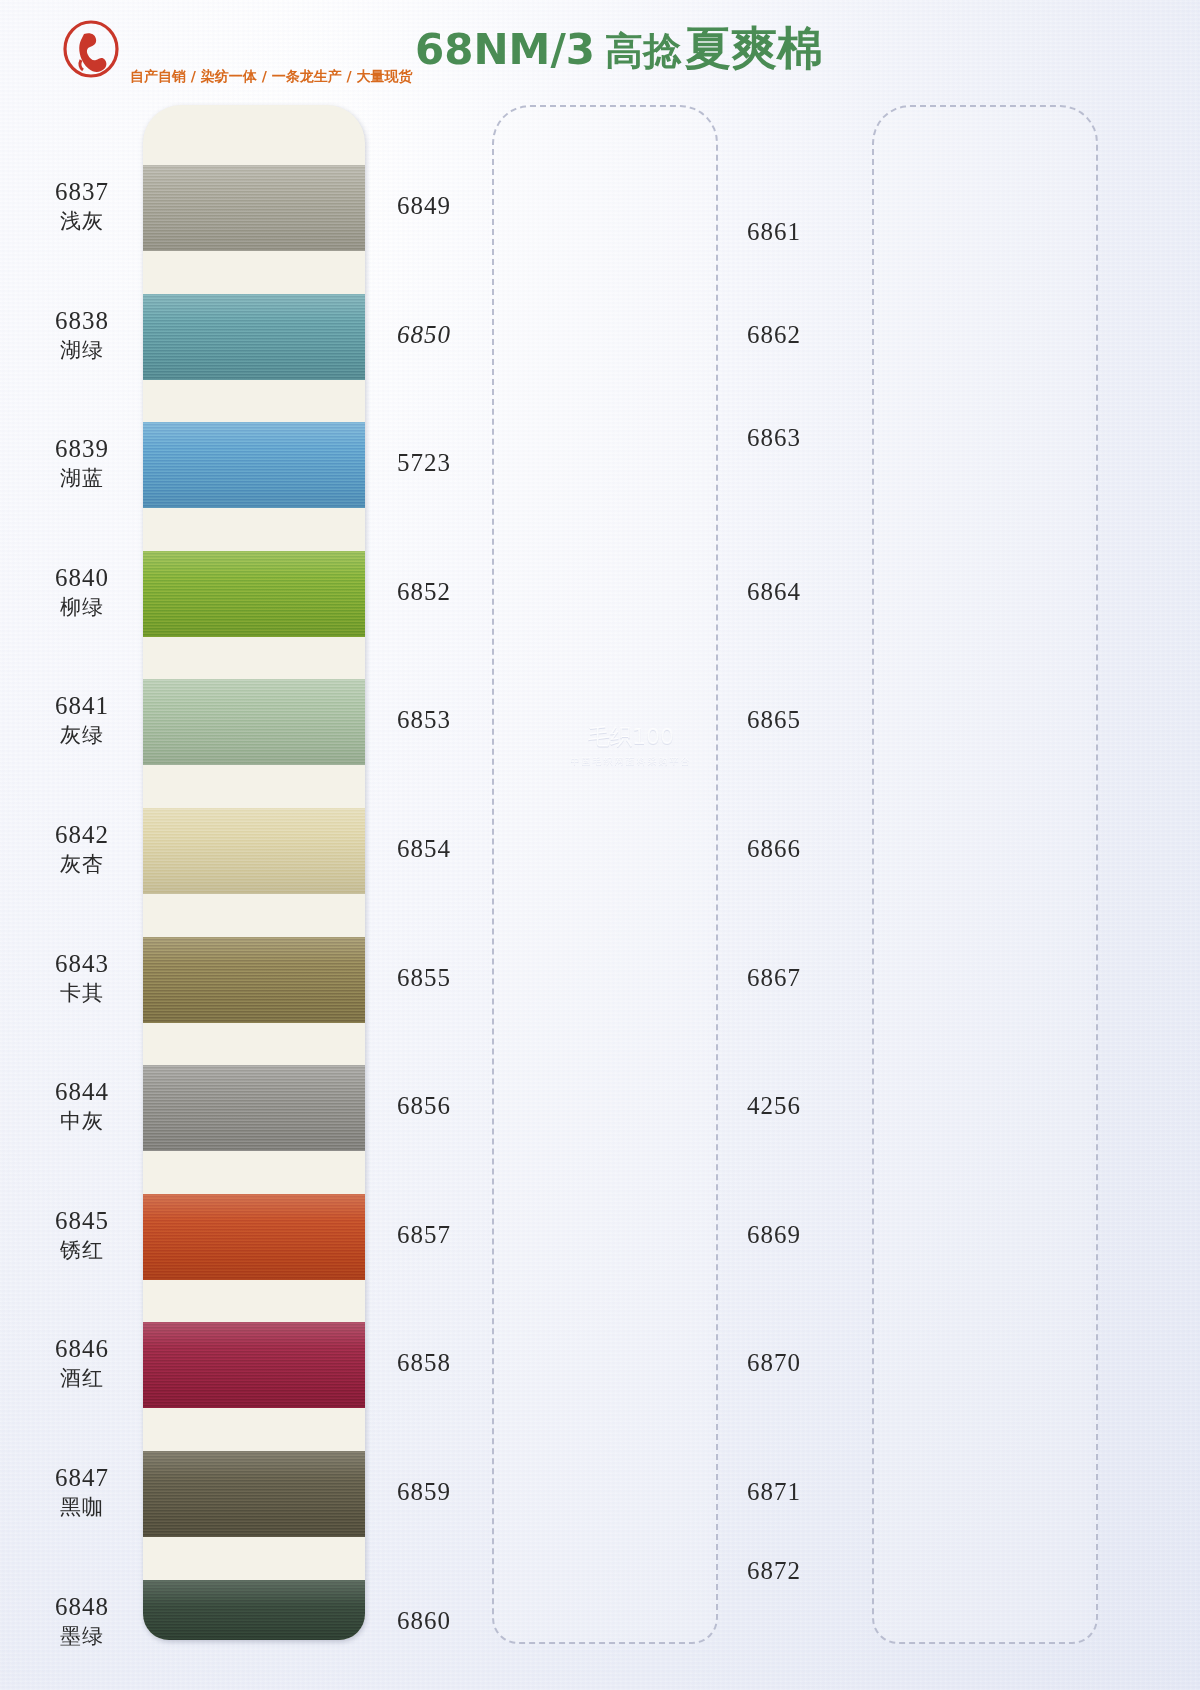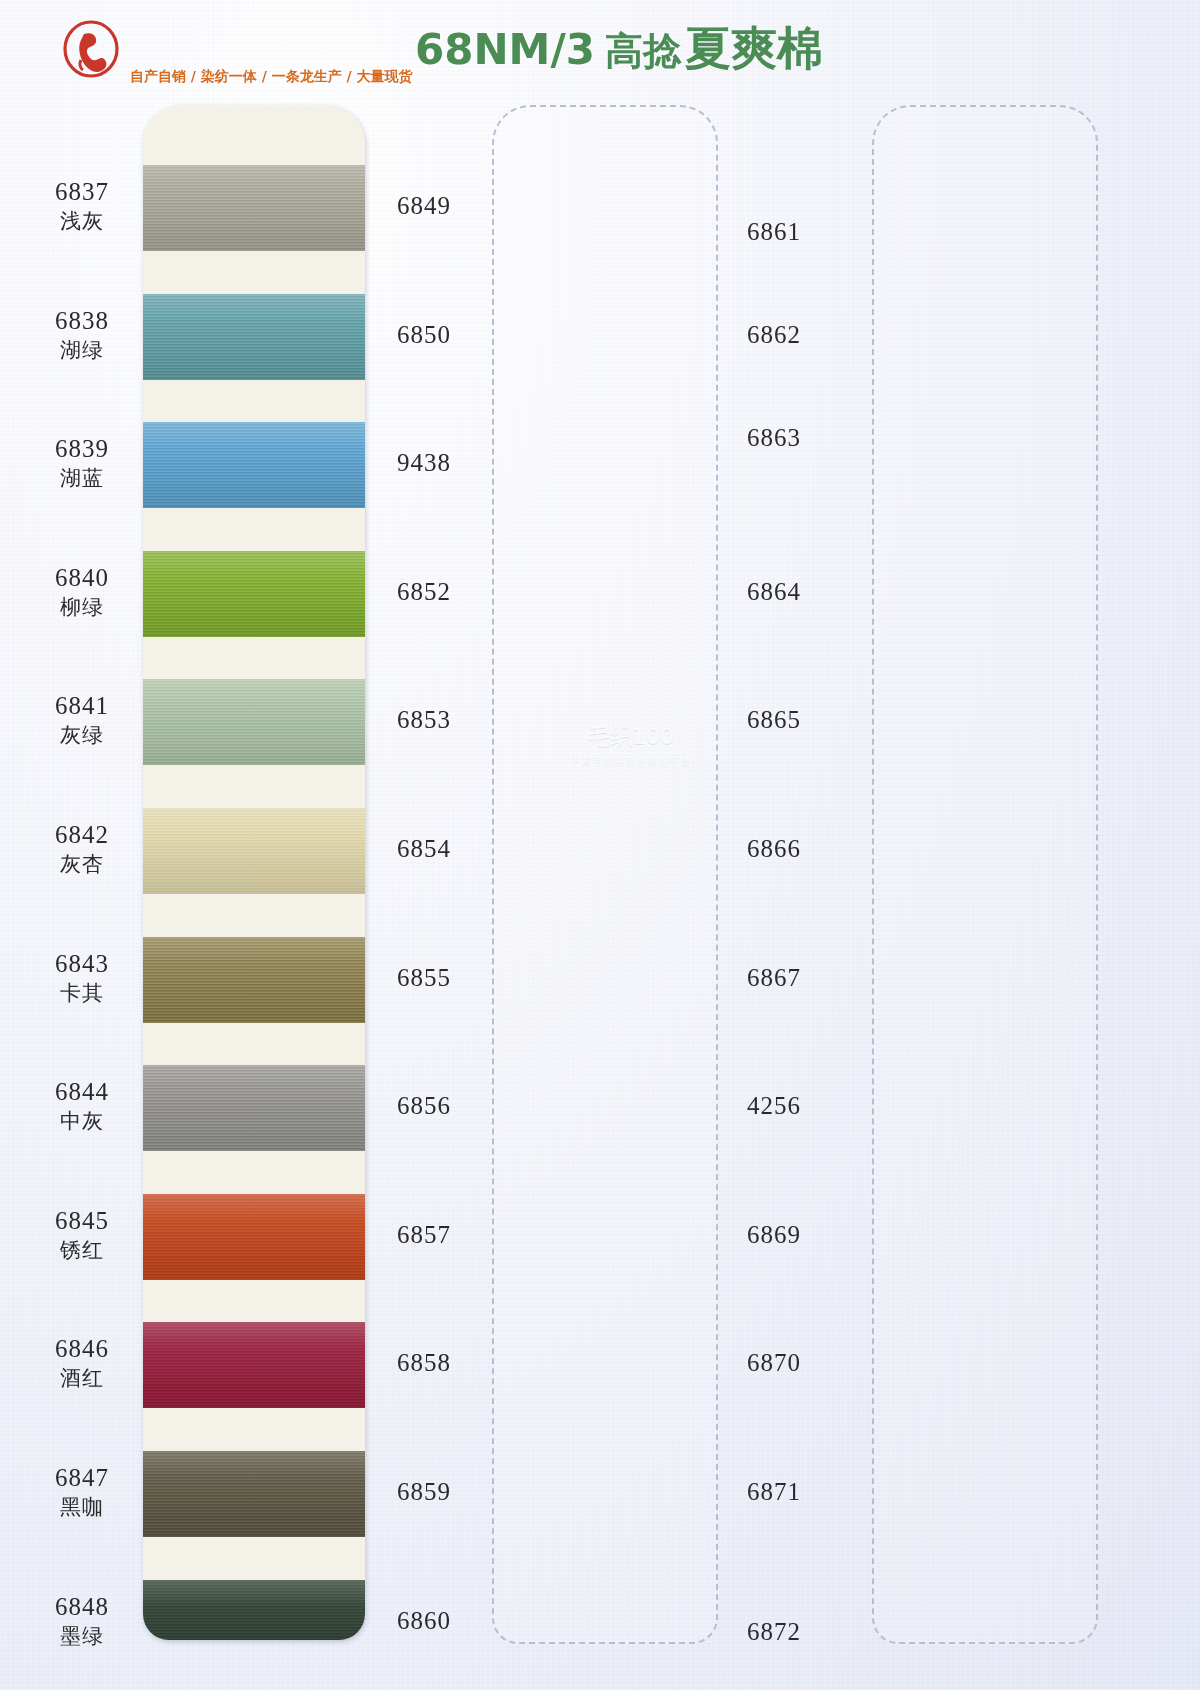--- a/index.html
+++ b/index.html
@@ -243,7 +243,7 @@
       <div class="label col2-label" style="top: 192px;">
         <div class="code">6849</div>
       </div>
-      <div class="label col2-label" style="top: 320.6px;">
+      <div class="label col2-label" style="top: 320.6px; font-style: italic;">
         <div class="code">6850</div>
       </div>
       <div class="label col2-label" style="top: 449.2px;">

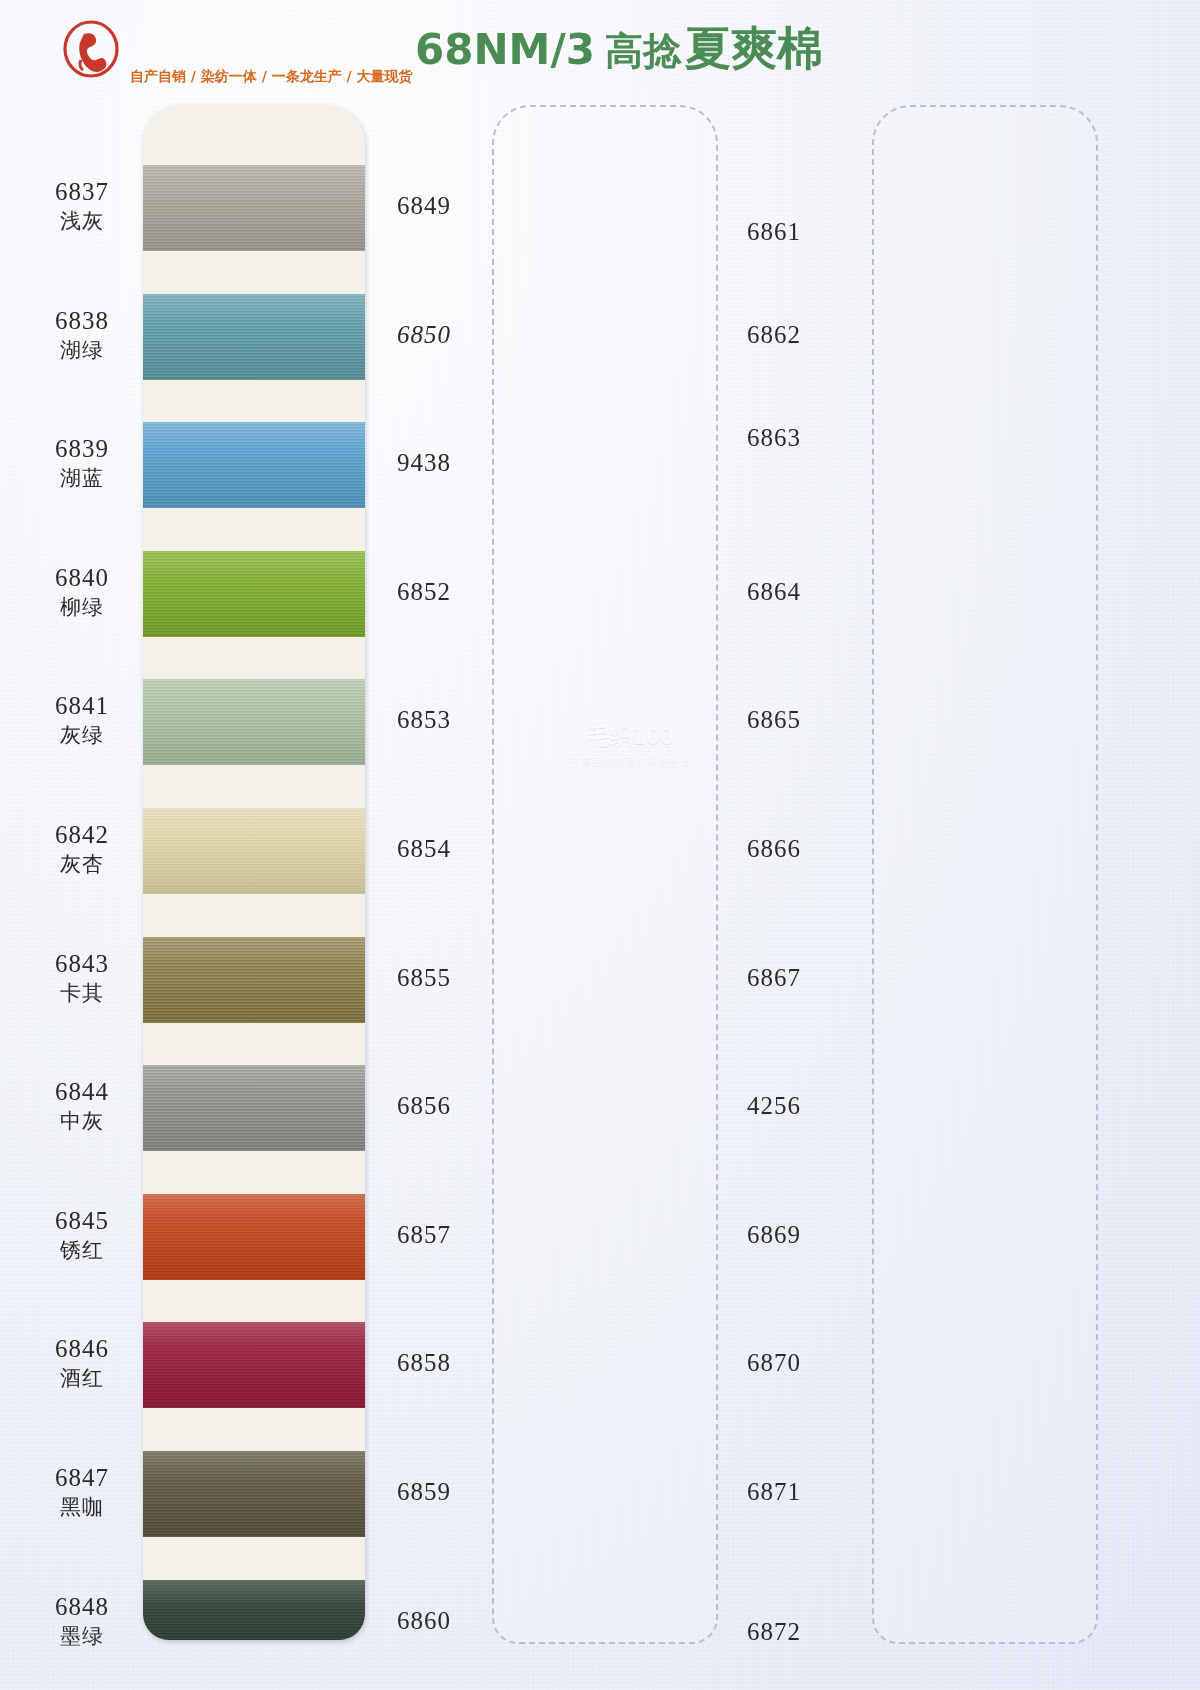--- a/index.html
+++ b/index.html
@@ -247,7 +247,7 @@
         <div class="code">6850</div>
       </div>
       <div class="label col2-label" style="top: 449.2px;">
-        <div class="code">9438</div>
+        <div class="code">5723</div>
       </div>
       <div class="label col2-label" style="top: 577.8px;">
         <div class="code">6852</div>

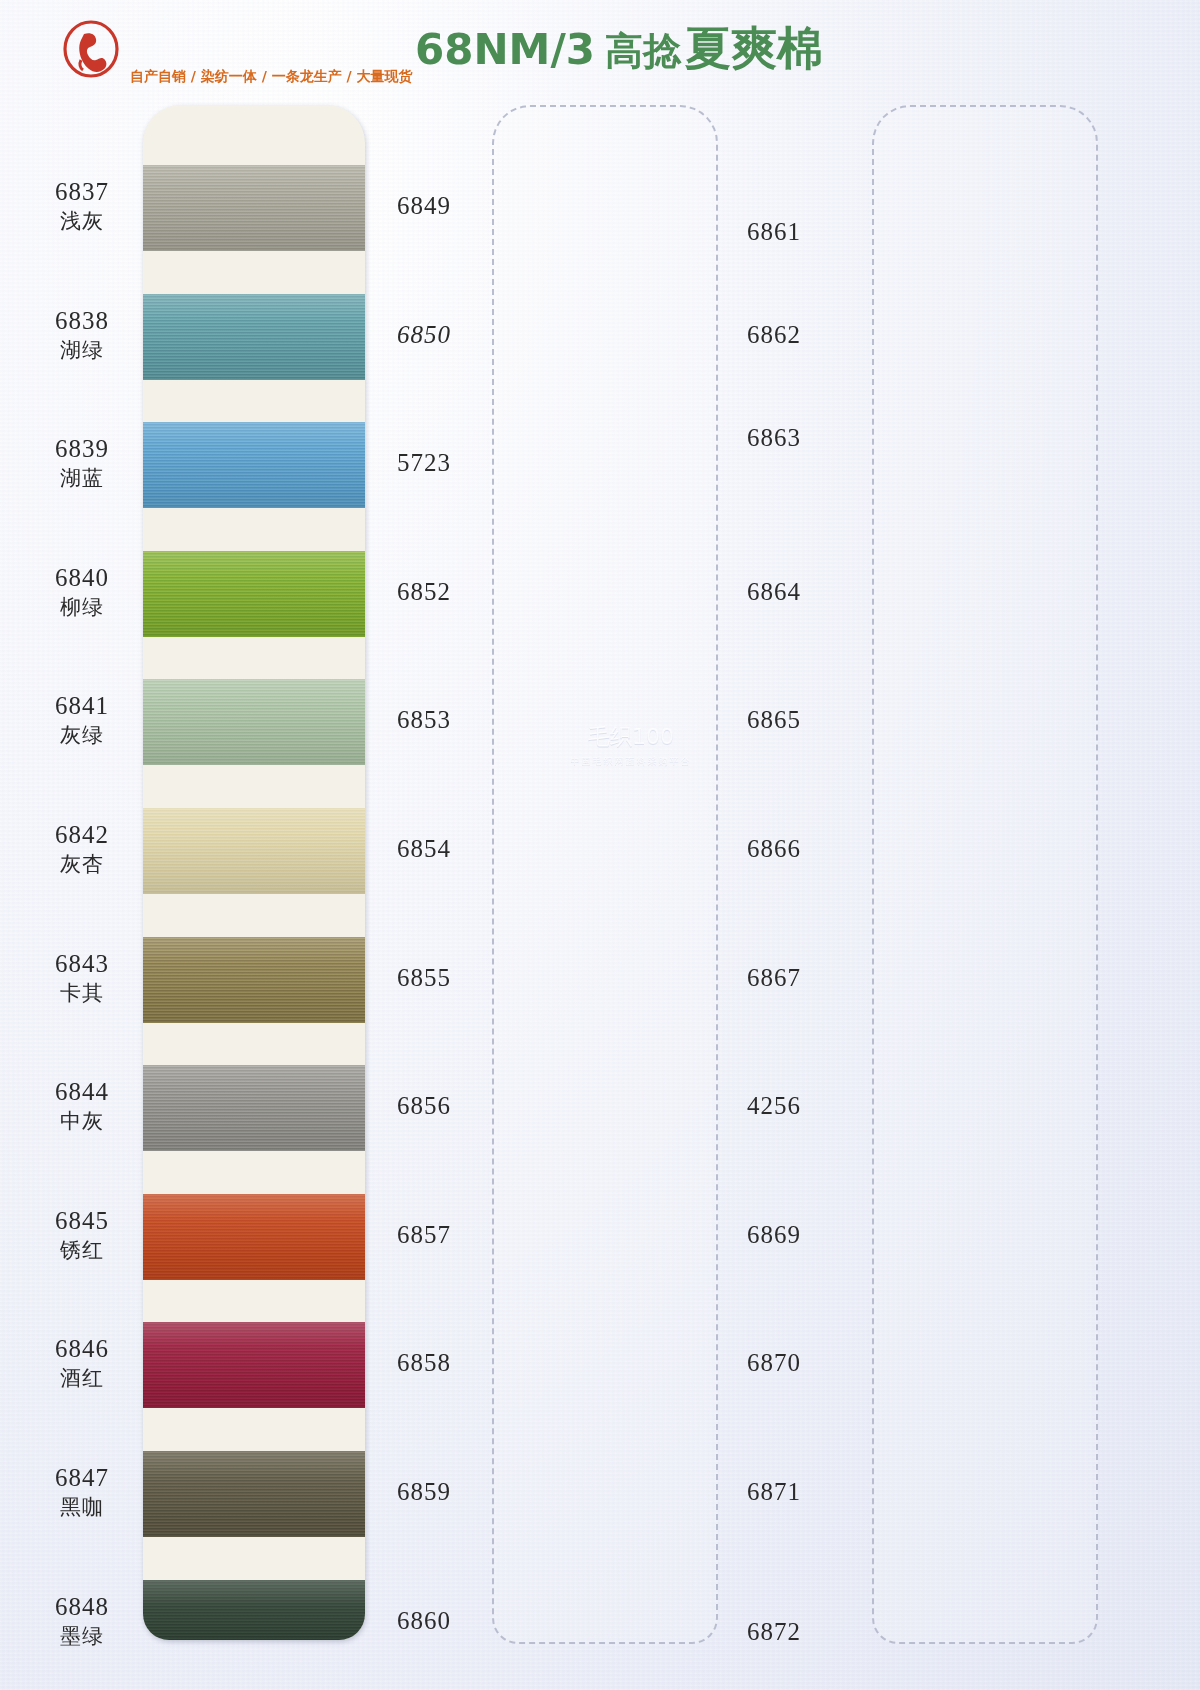--- a/index.html
+++ b/index.html
@@ -309,7 +309,7 @@
       <div class="label col3-label" style="top: 1478px;">
         <div class="code">6871</div>
       </div>
-      <div class="label col3-label" style="top: 1618px;">
+      <div class="label col3-label" style="top: 1557px;">
         <div class="code">6872</div>
       </div>
     </div>

